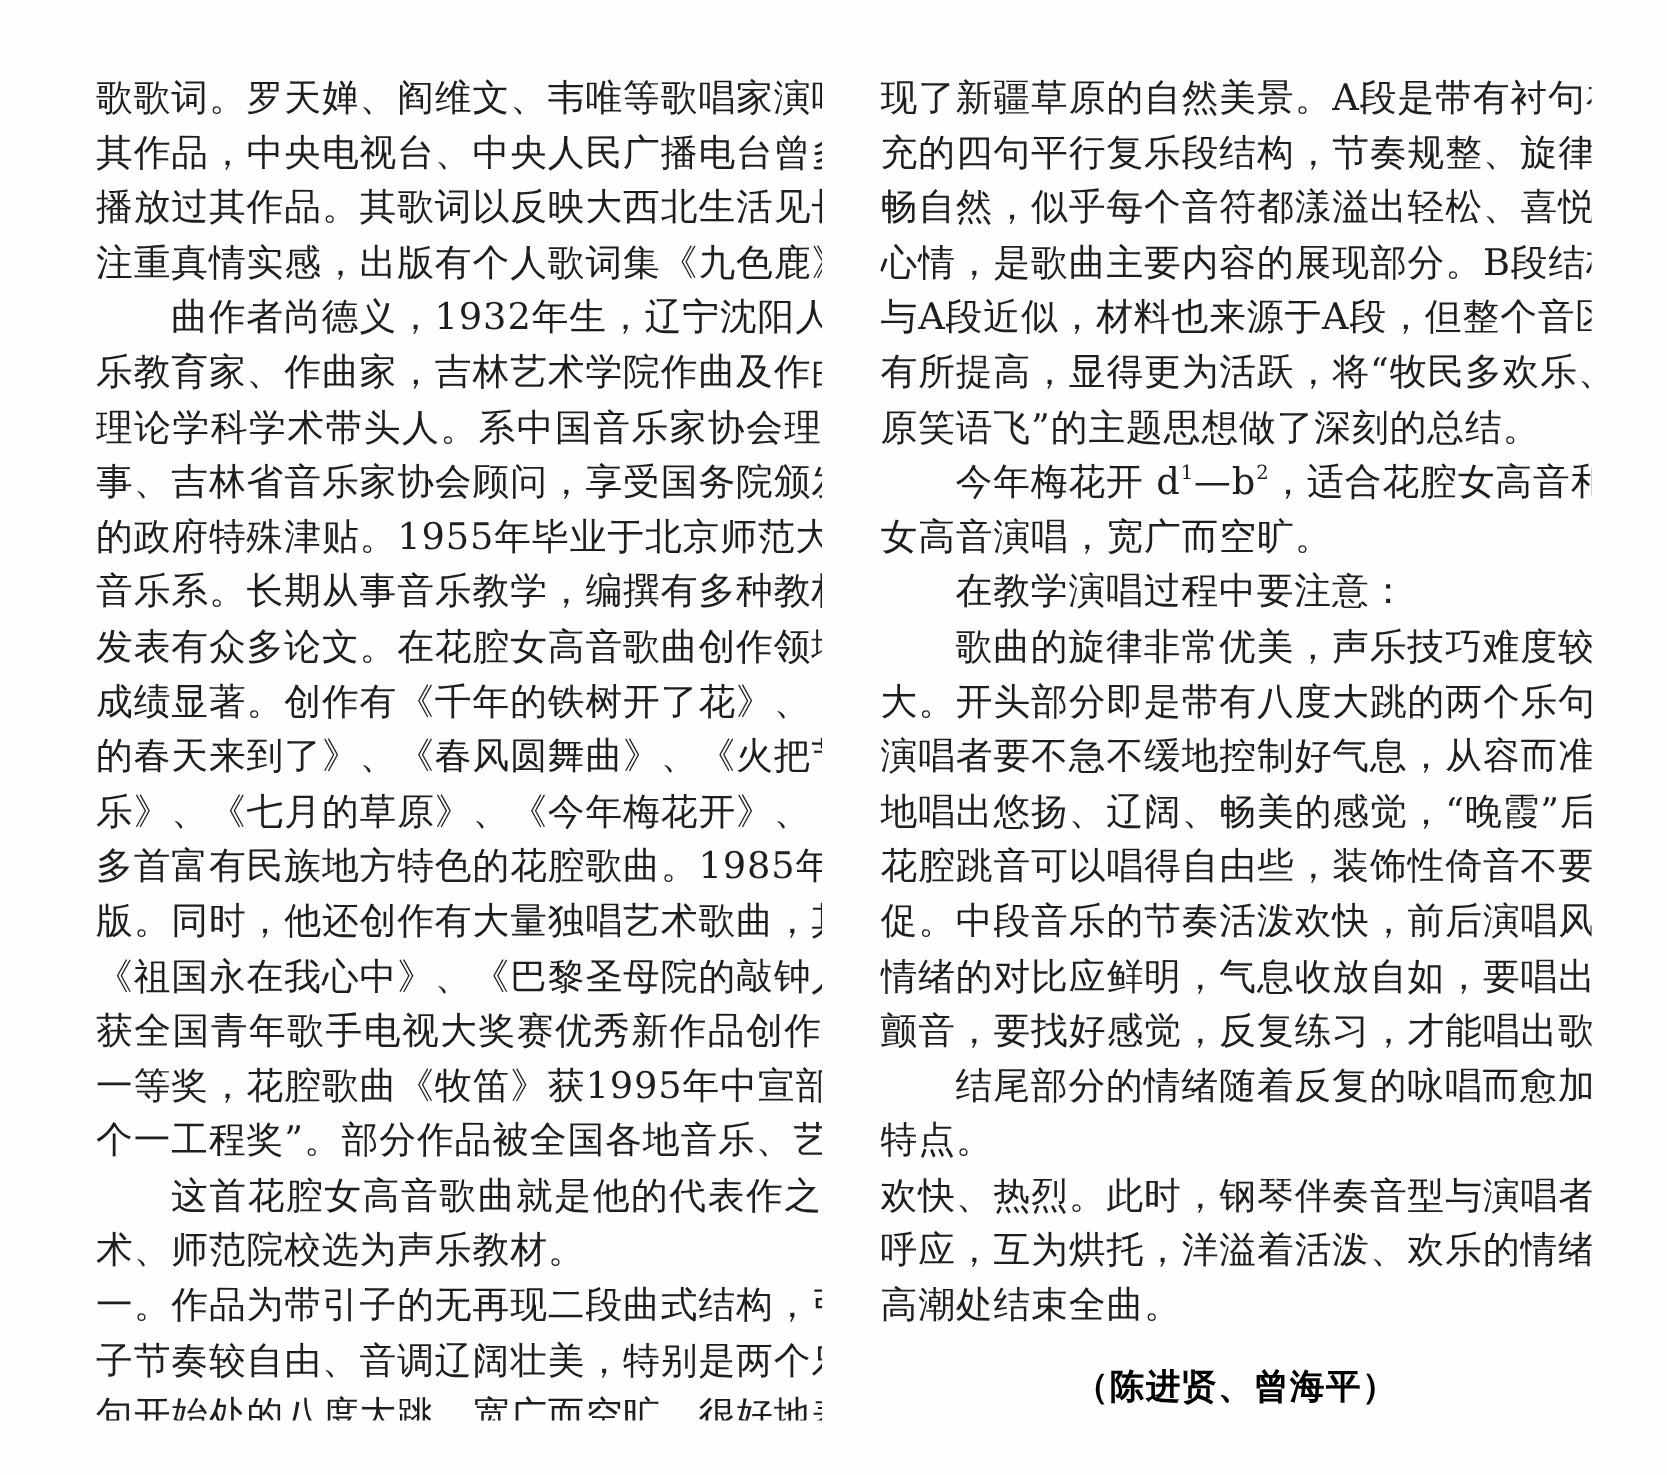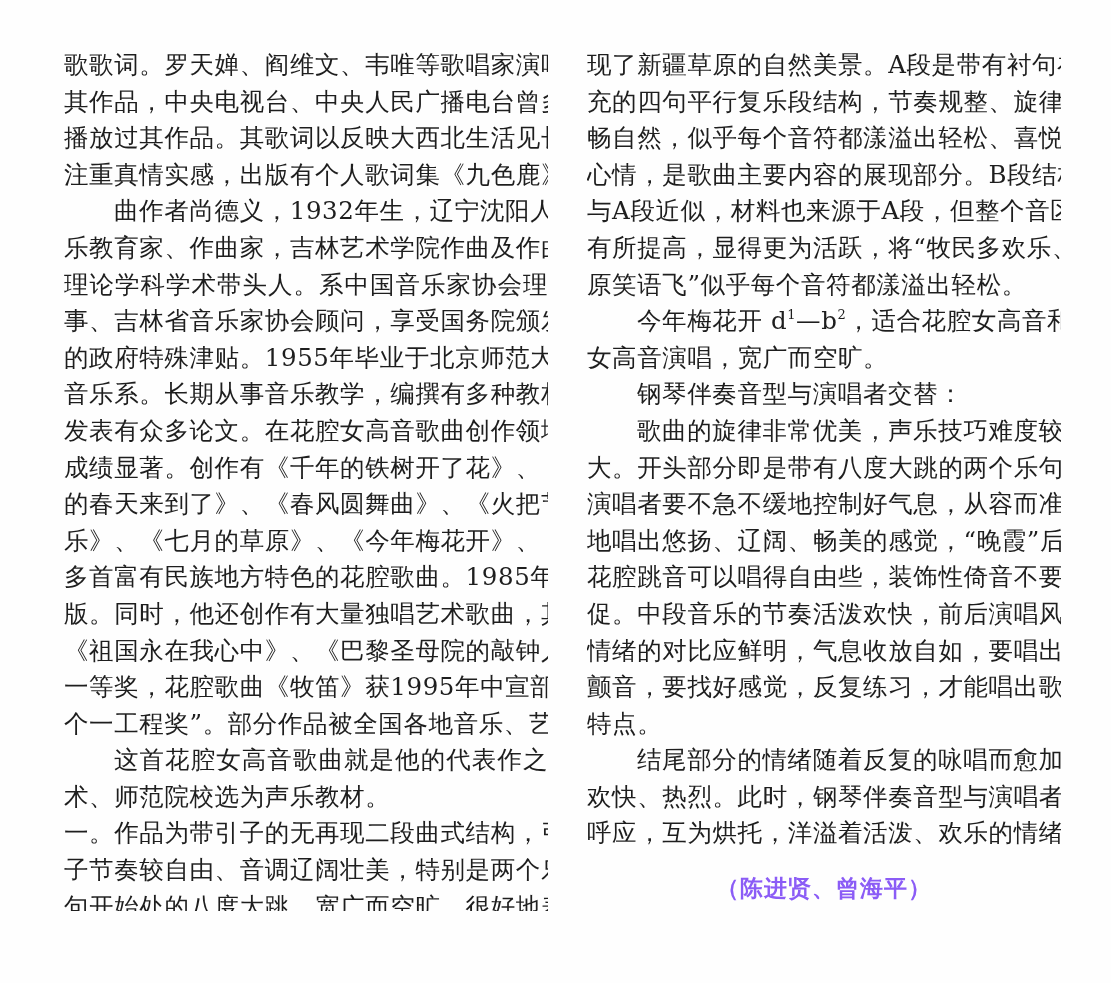--- a/index.html
+++ b/index.html
@@ -108,7 +108,7 @@
         <span class="line">心情，是歌曲主要内容的展现部分。B段结构</span>
         <span class="line">与A段近似，材料也来源于A段，但整个音区</span>
         <span class="line">有所提高，显得更为活跃，将“牧民多欢乐、草</span>
-        <span class="line last">原笑语飞”似乎每个音符都漾溢出轻松。</span>
+        <span class="line last">原笑语飞”的主题思想做了深刻的总结。</span>
       </div>
     <span class="line indent">
       <span>今年梅花开 d</span><span class="sup">1</span><span>—b</span><span class="sup">2</span><span>，适合花腔女高音和抒情</span>

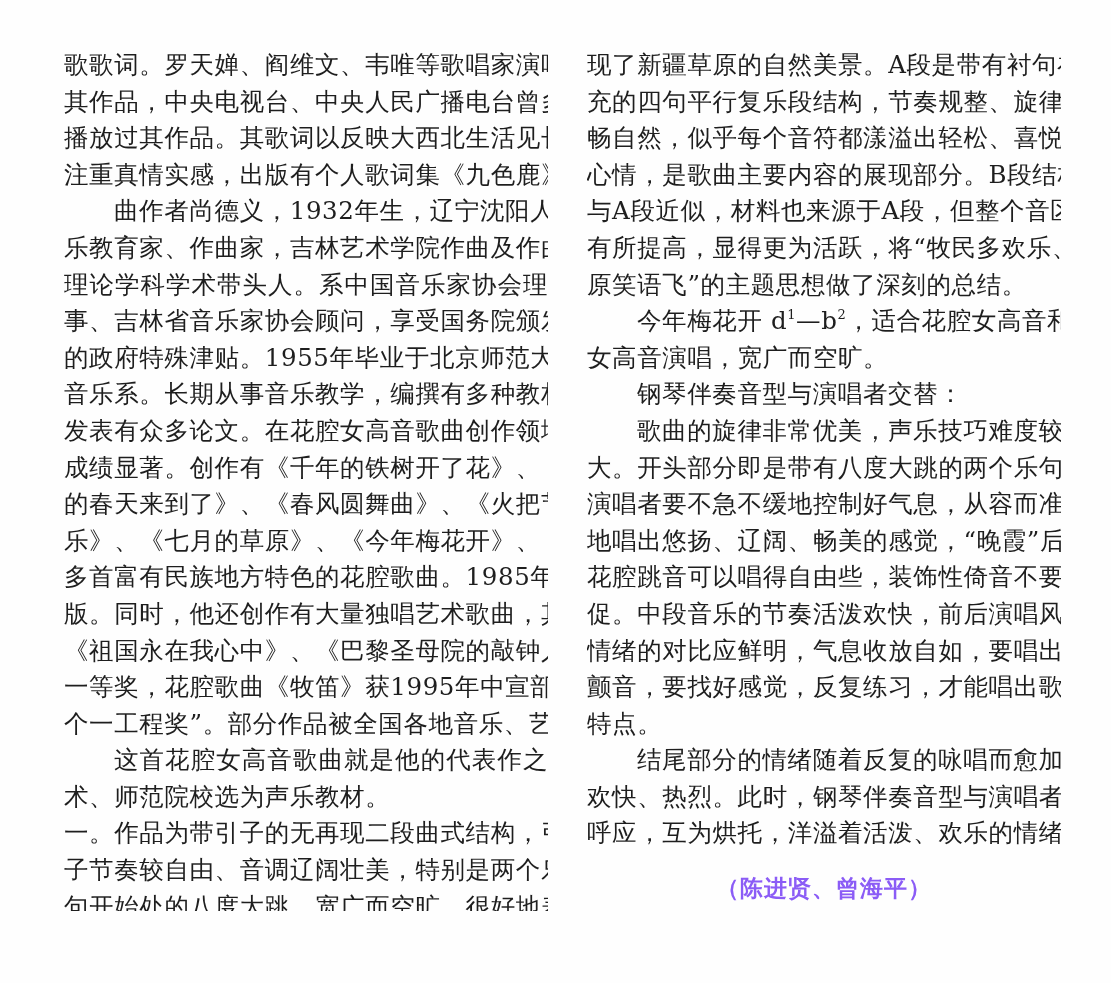--- a/index.html
+++ b/index.html
@@ -115,7 +115,7 @@
     </span>
     <div id="right-col-b">
         <span class="line last">女高音演唱，宽广而空旷。</span>
-        <span class="line indent last">钢琴伴奏音型与演唱者交替：</span>
+        <span class="line indent last">在教学演唱过程中要注意：</span>
         <span class="line indent">歌曲的旋律非常优美，声乐技巧难度较</span>
         <span class="line">大。开头部分即是带有八度大跳的两个乐句，</span>
         <span class="line">演唱者要不急不缓地控制好气息，从容而准确</span>

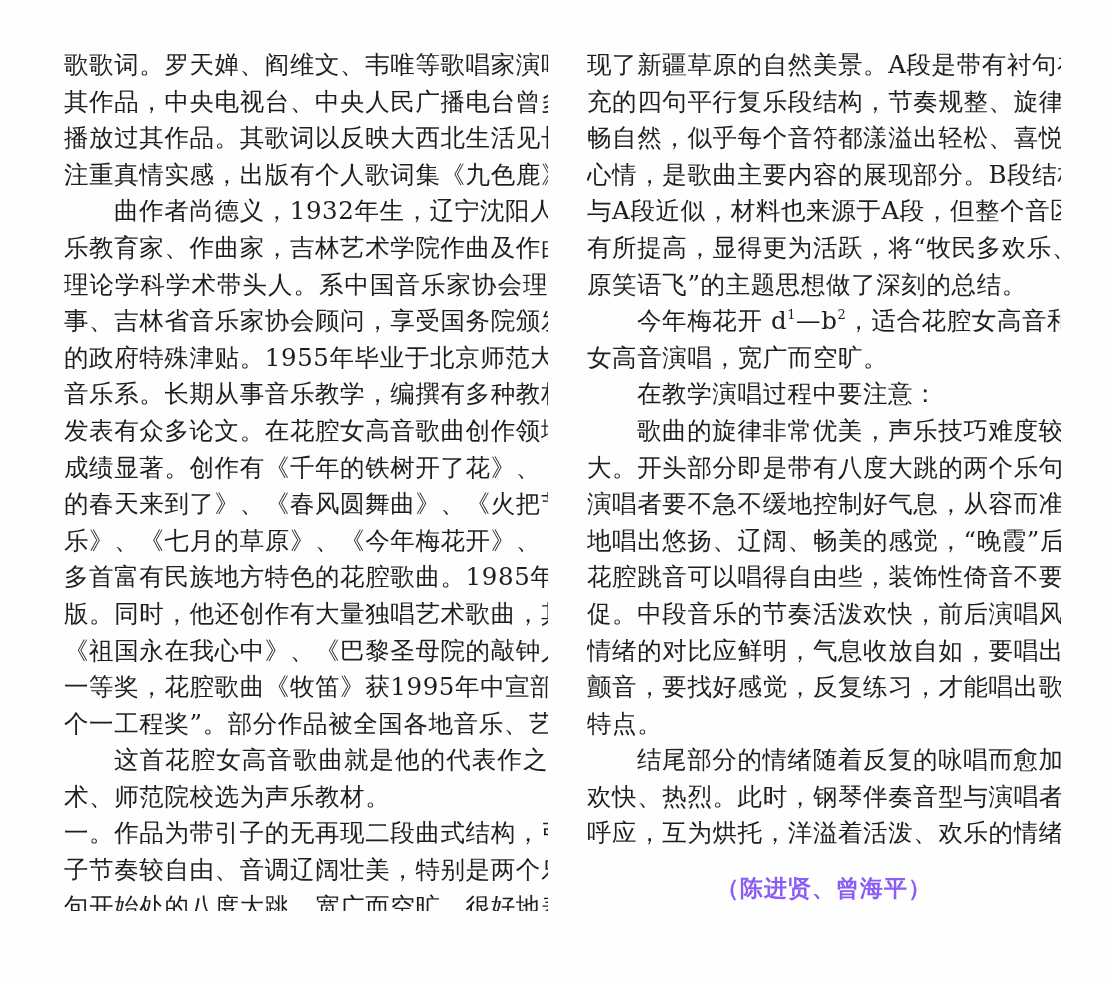--- a/index.html
+++ b/index.html
@@ -91,6 +91,7 @@
       <span class="line">多首富有民族地方特色的花腔歌曲。1985年，</span>
       <span class="line">版。同时，他还创作有大量独唱艺术歌曲，其中</span>
       <span class="line">《祖国永在我心中》、《巴黎圣母院的敲钟人》均</span>
+      <span class="line">获全国青年歌手电视大奖赛优秀新作品创作</span>
       <span class="line">一等奖，花腔歌曲《牧笛》获1995年中宣部“五</span>
       <span class="line">个一工程奖”。部分作品被全国各地音乐、艺</span>
       <span class="line indent">这首花腔女高音歌曲就是他的代表作之</span>

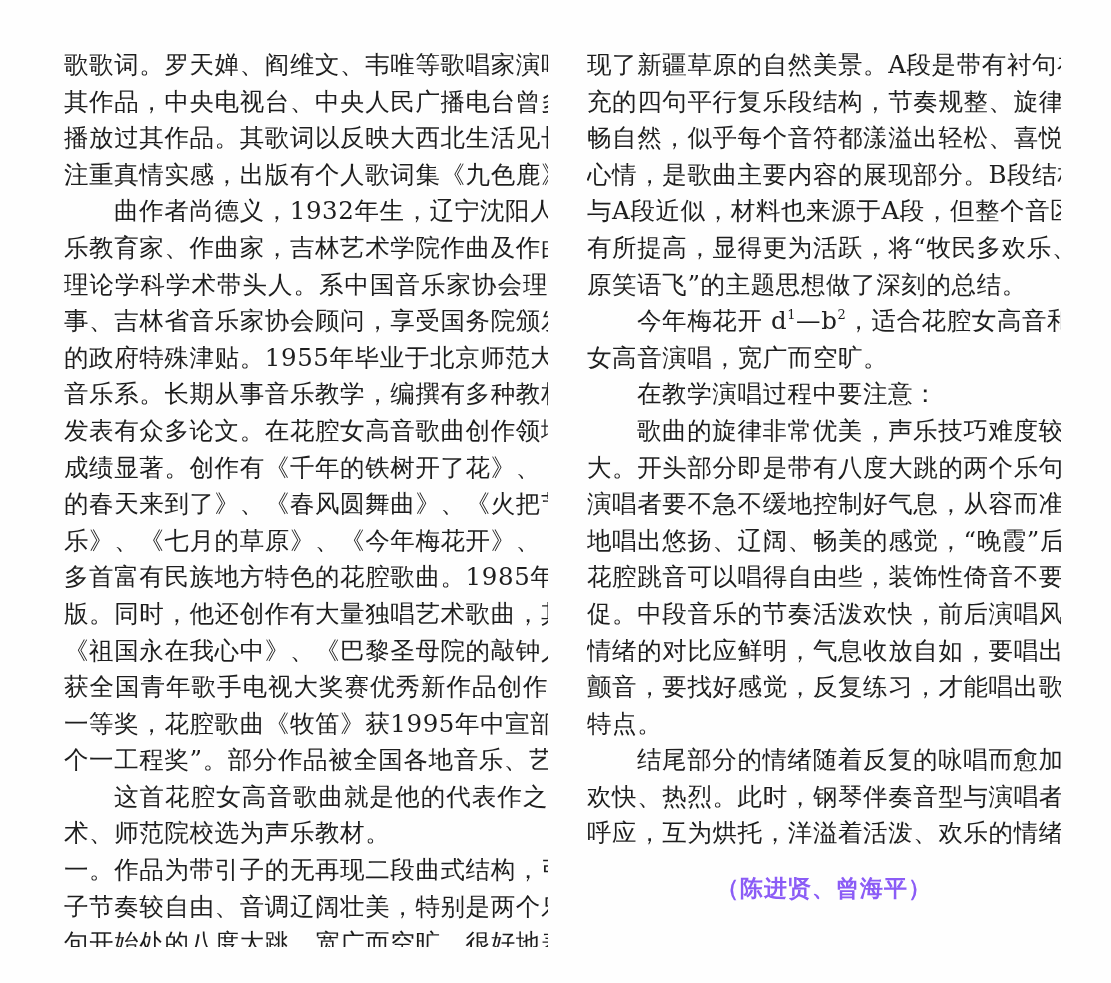--- a/index.html
+++ b/index.html
@@ -125,8 +125,8 @@
         <span class="line">促。中段音乐的节奏活泼欢快，前后演唱风格、</span>
         <span class="line">情绪的对比应鲜明，气息收放自如，要唱出旋</span>
         <span class="line">颤音，要找好感觉，反复练习，才能唱出歌曲</span>
+        <span class="line indent">结尾部分的情绪随着反复的咏唱而愈加</span>
         <span class="line last">特点。</span>
-        <span class="line indent">结尾部分的情绪随着反复的咏唱而愈加</span>
         <span class="line">欢快、热烈。此时，钢琴伴奏音型与演唱者交替</span>
         <span class="line">呼应，互为烘托，洋溢着活泼、欢乐的情绪，在</span>
       </div>

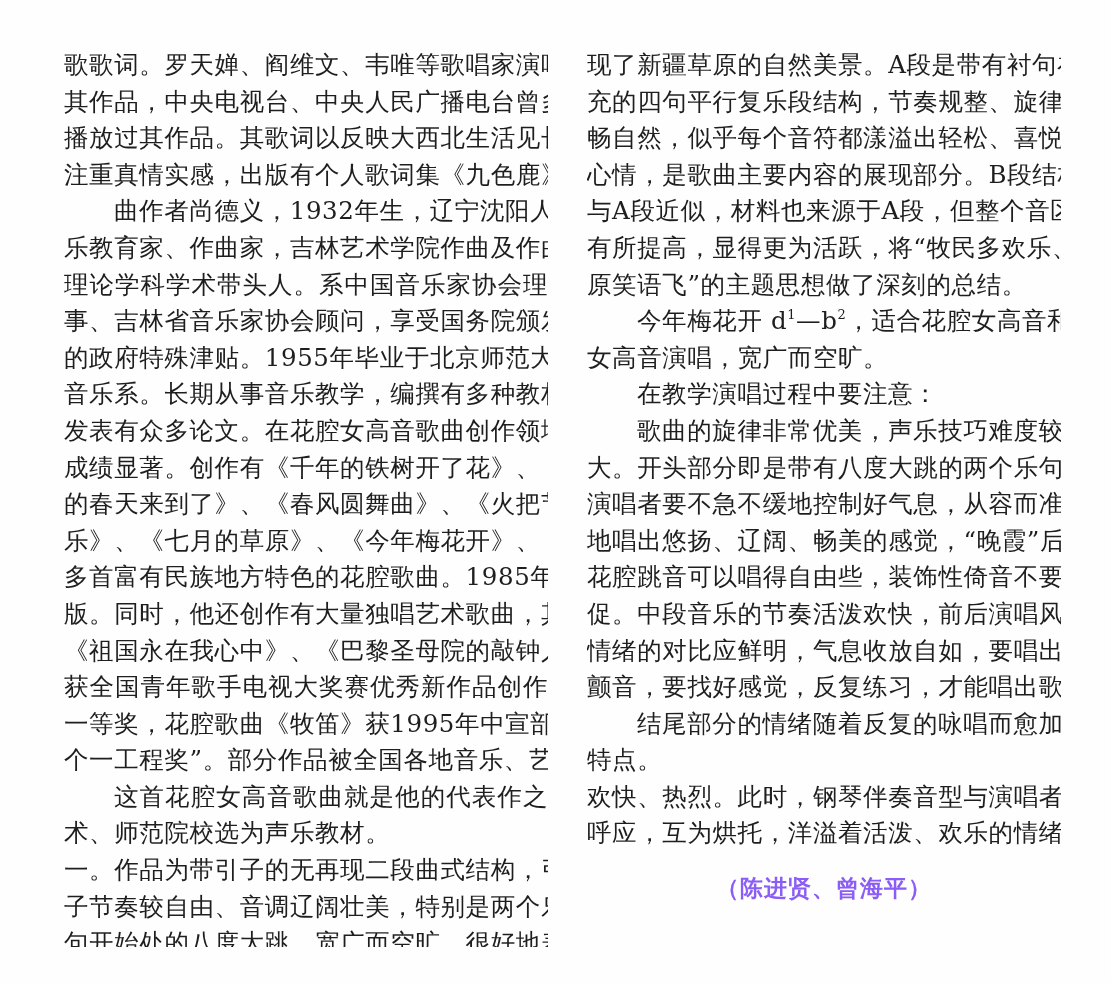--- a/index.html
+++ b/index.html
@@ -129,6 +129,7 @@
         <span class="line last">特点。</span>
         <span class="line">欢快、热烈。此时，钢琴伴奏音型与演唱者交替</span>
         <span class="line">呼应，互为烘托，洋溢着活泼、欢乐的情绪，在</span>
+        <span class="line last">高潮处结束全曲。</span>
       </div>
     <span class="attribution">（陈进贤、曾海平）</span>
   </div>

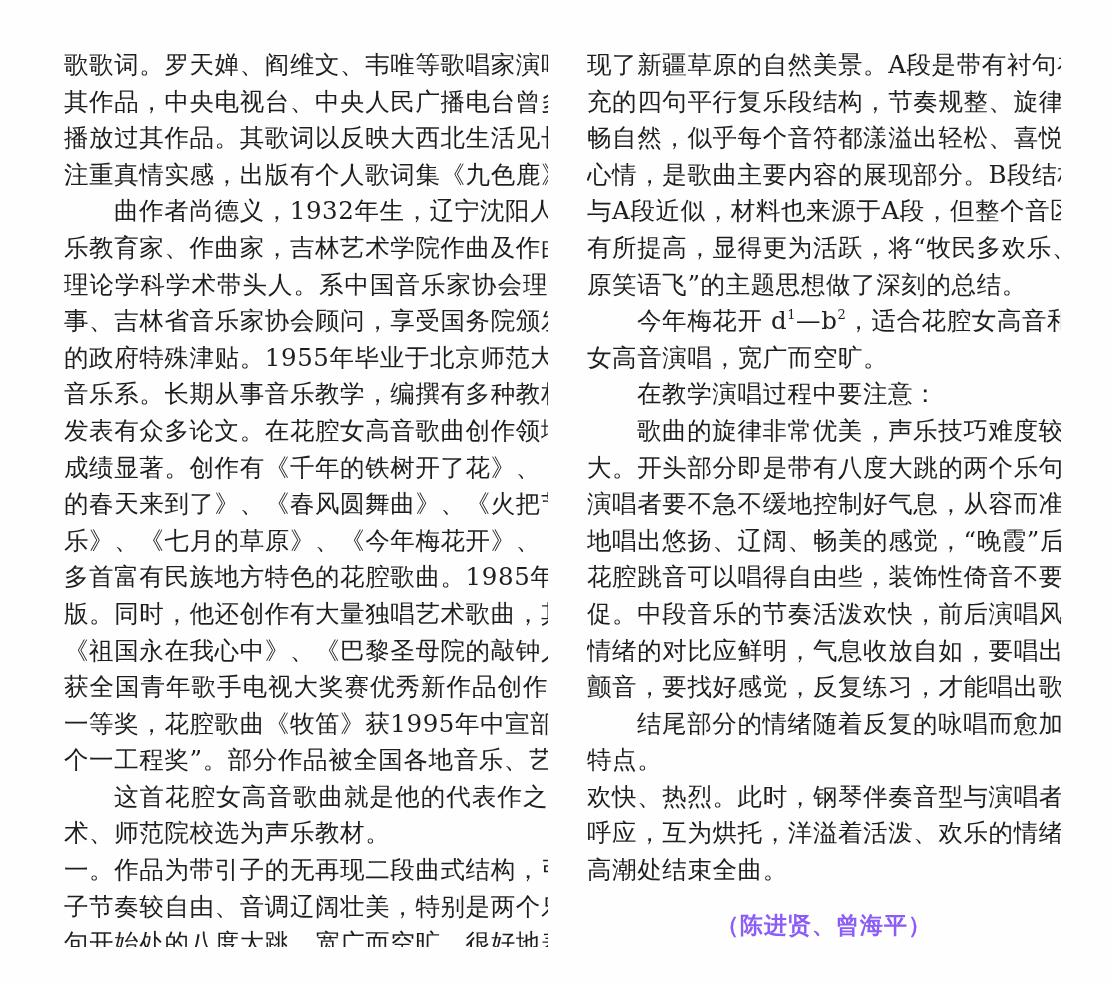--- a/index.html
+++ b/index.html
@@ -60,7 +60,7 @@
       font-size: 23px;
       margin-top: 18px;
       letter-spacing: 1px;
-      color: #8b5cf6;
+      color: #000000;
     }
     .clip-line {
       

